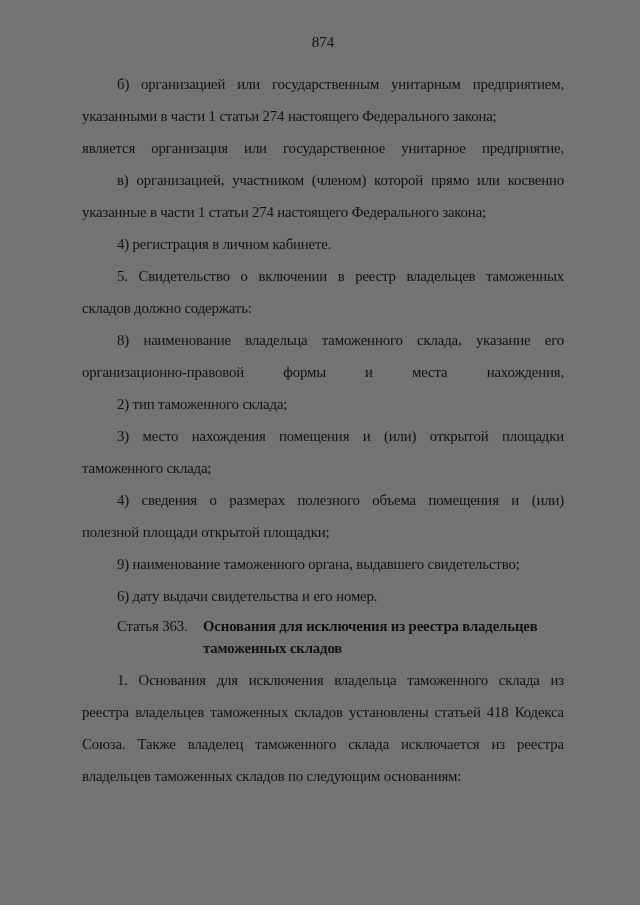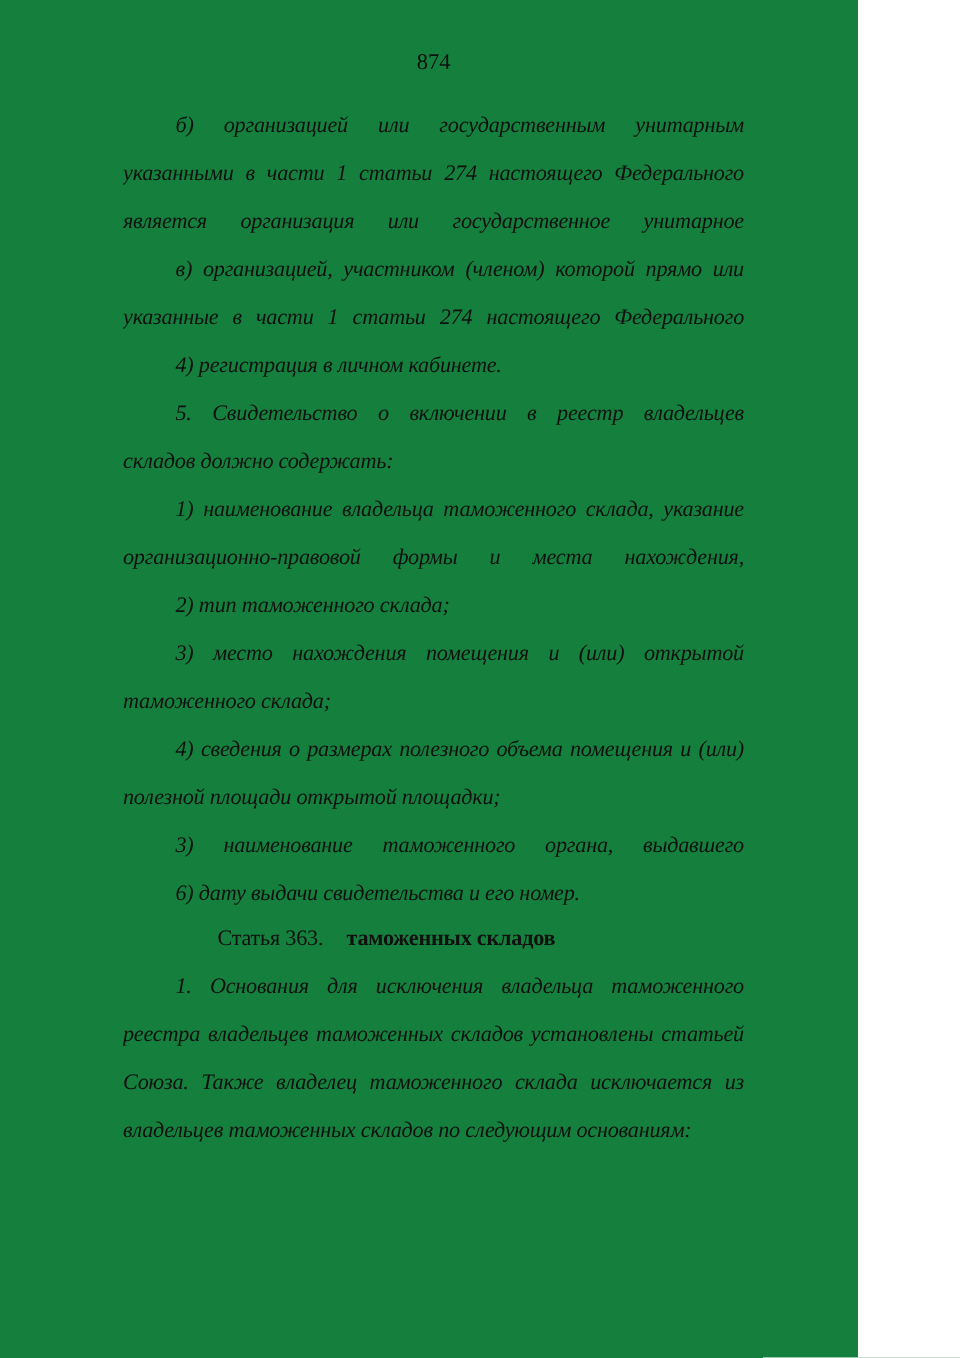--- a/index.html
+++ b/index.html
@@ -11,9 +11,9 @@
   }
   .page {
     position: relative;
-    width: 572px;
+    width: 640px;
     height: 905px;
-    background: #15803d;
+    background: #737373;
     color: #101010;
     padding: 32px 76px 0 82px;
     overflow: hidden;

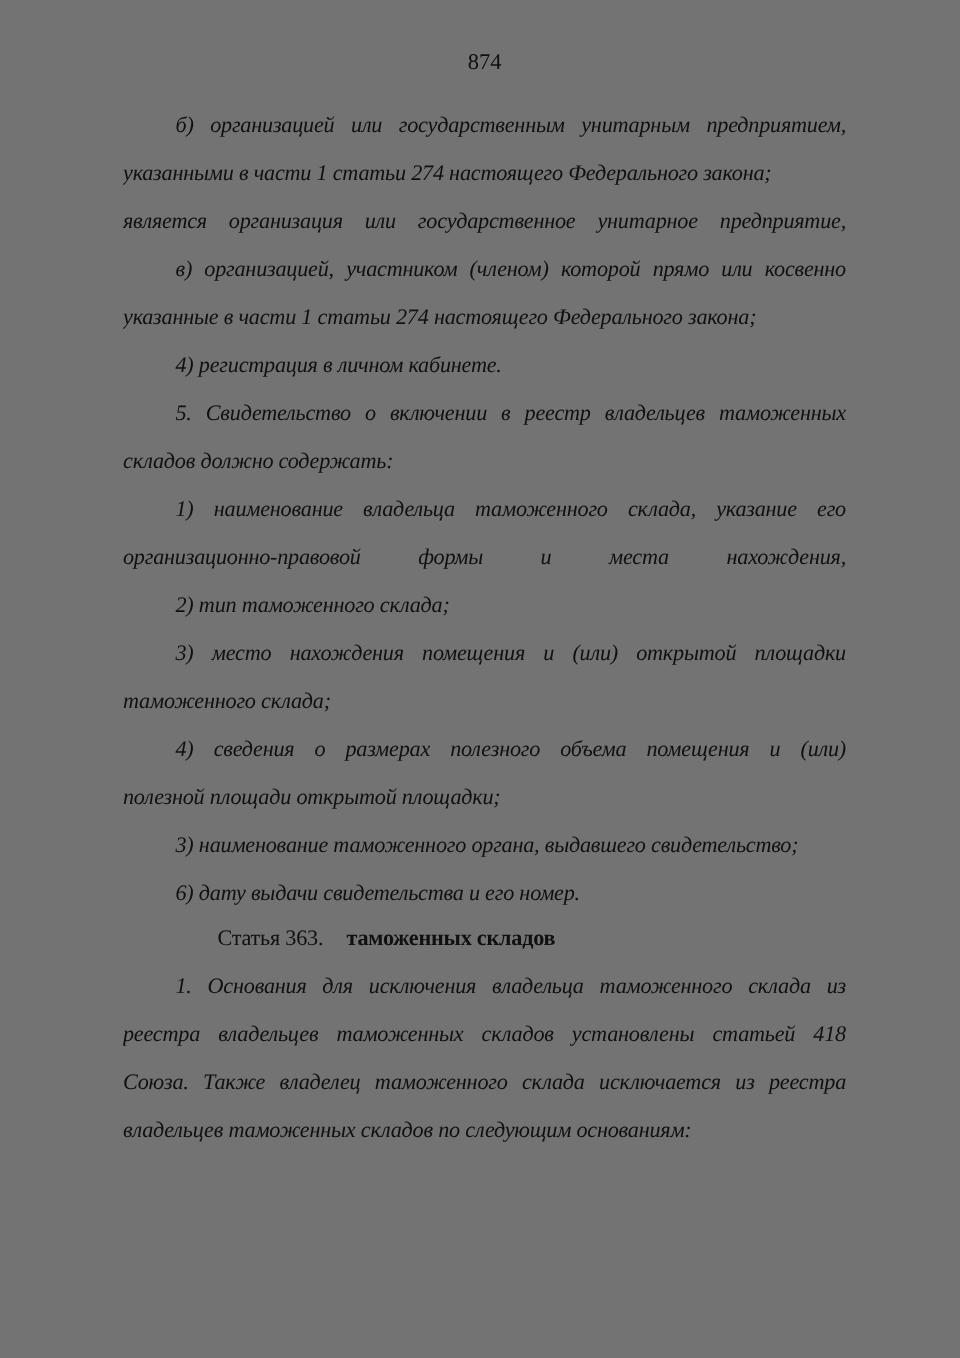--- a/index.html
+++ b/index.html
@@ -32,7 +32,6 @@
     letter-spacing: -0.15px;
     text-align: justify;
     text-align-last: justify;
-    font-style: italic;
   }
   .line.first { text-indent: 35px; }
   .line.last { text-align-last: left; }

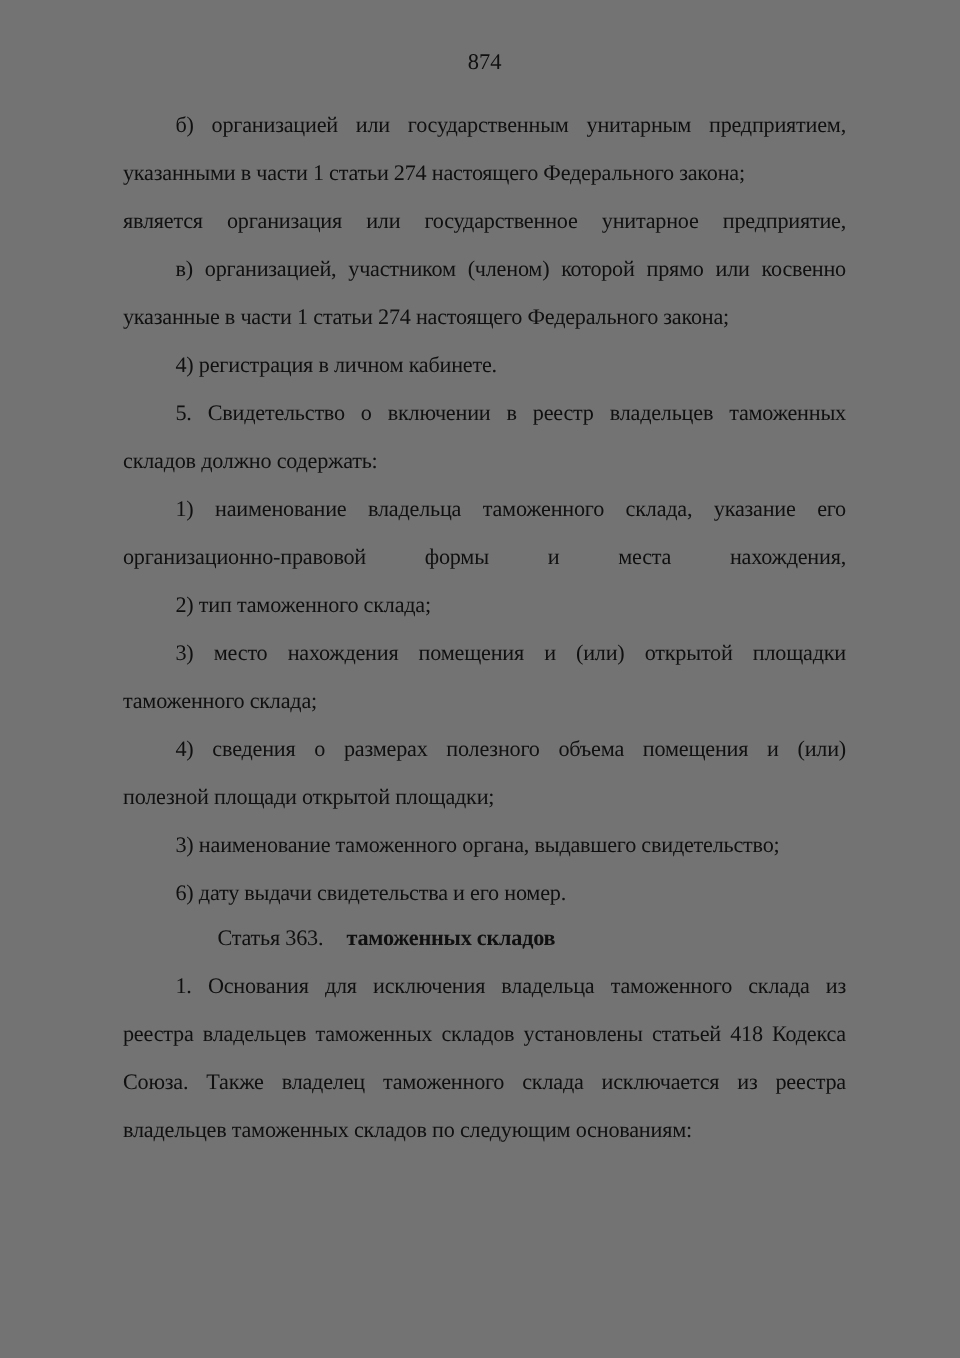--- a/index.html
+++ b/index.html
@@ -75,7 +75,7 @@
         <div class="line last">складов должно содержать:</div>
       </div>
       <div class="para">
-        <div class="line first">1) наименование владельца таможенного склада, указание его</div>
+        <div class="line first">8) наименование владельца таможенного склада, указание его</div>
         <div class="line">организационно-правовой формы и места нахождения,</div>
       </div>
       <div class="para">

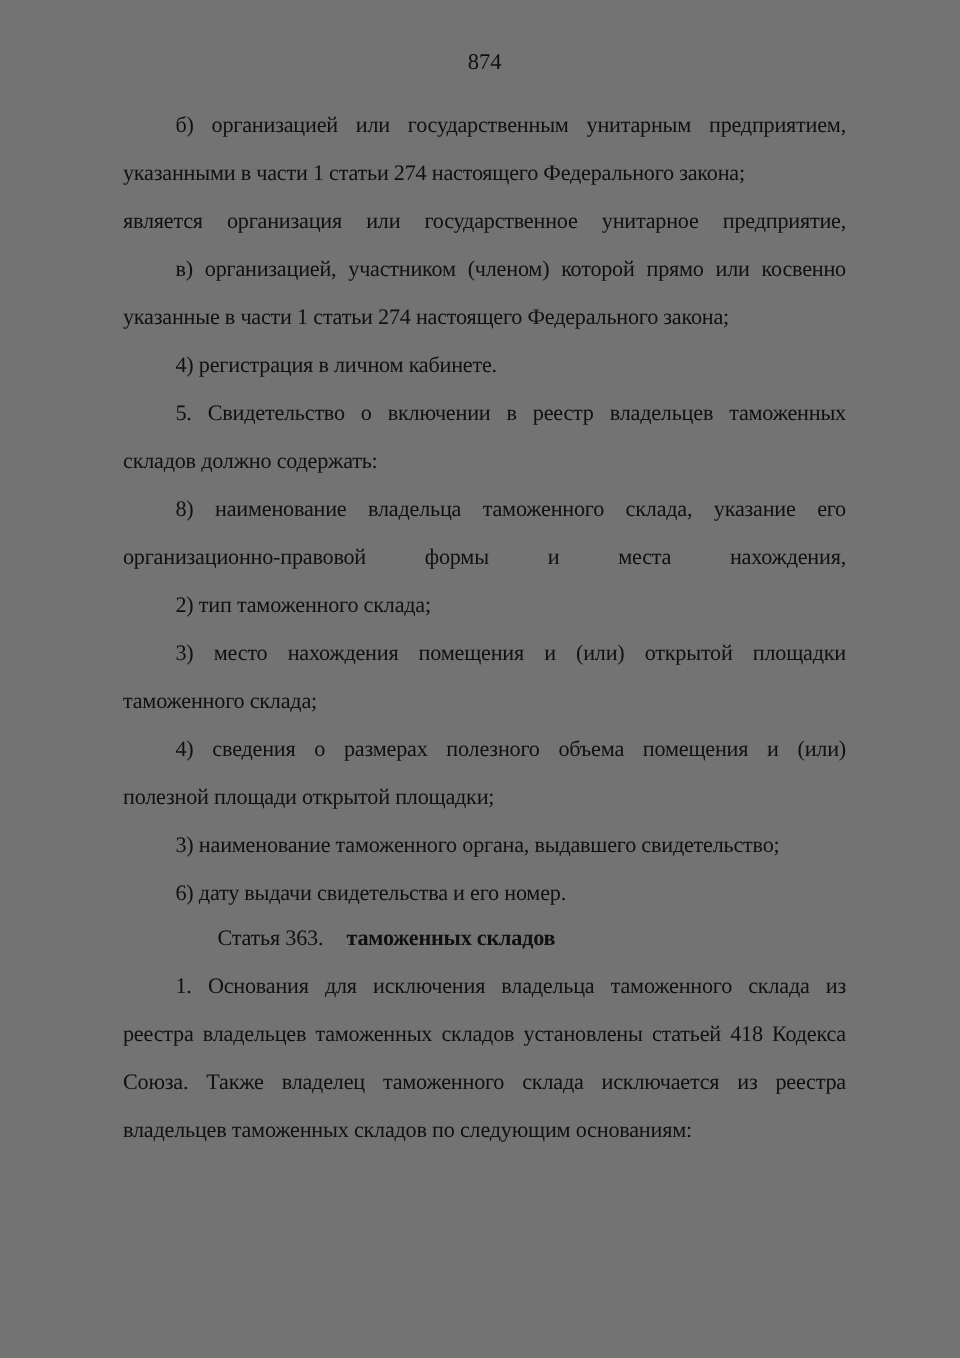--- a/index.html
+++ b/index.html
@@ -90,7 +90,7 @@
         <div class="line last">полезной площади открытой площадки;</div>
       </div>
       <div class="para">
-        <div class="line first last">3) наименование таможенного органа, выдавшего свидетельство;</div>
+        <div class="line first last">9) наименование таможенного органа, выдавшего свидетельство;</div>
       </div>
       <div class="para">
         <div class="line first last">6) дату выдачи свидетельства и его номер.</div>

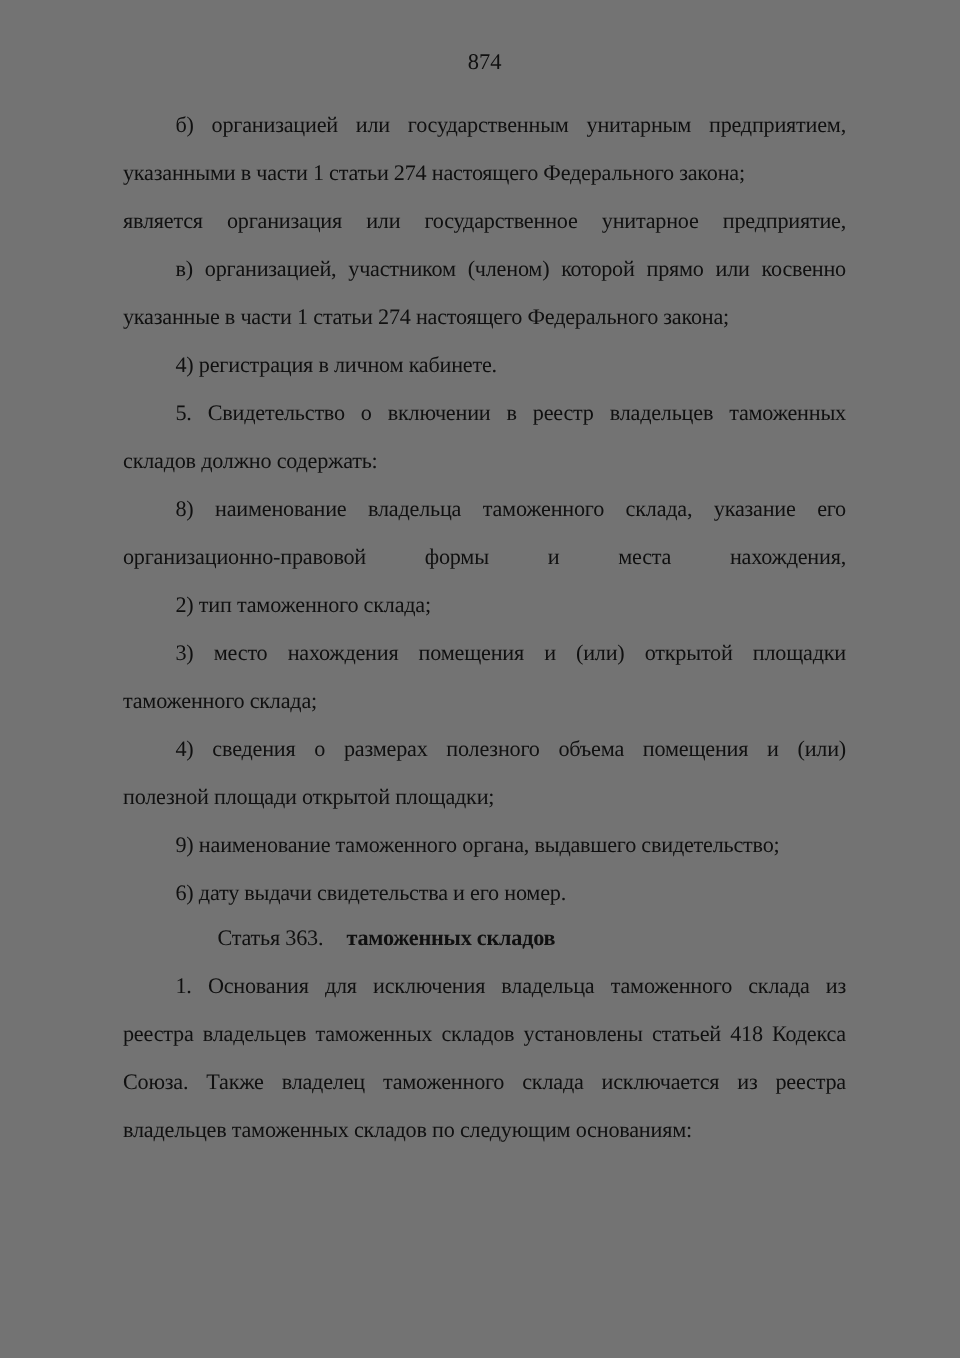--- a/index.html
+++ b/index.html
@@ -47,7 +47,6 @@
     flex: 0 0 86px;
     width: 86px;
     line-height: 22px;
-    margin-left: 28px;
   }
   .heading-title { font-weight: bold; }
   .heading-line { line-height: 22px; }

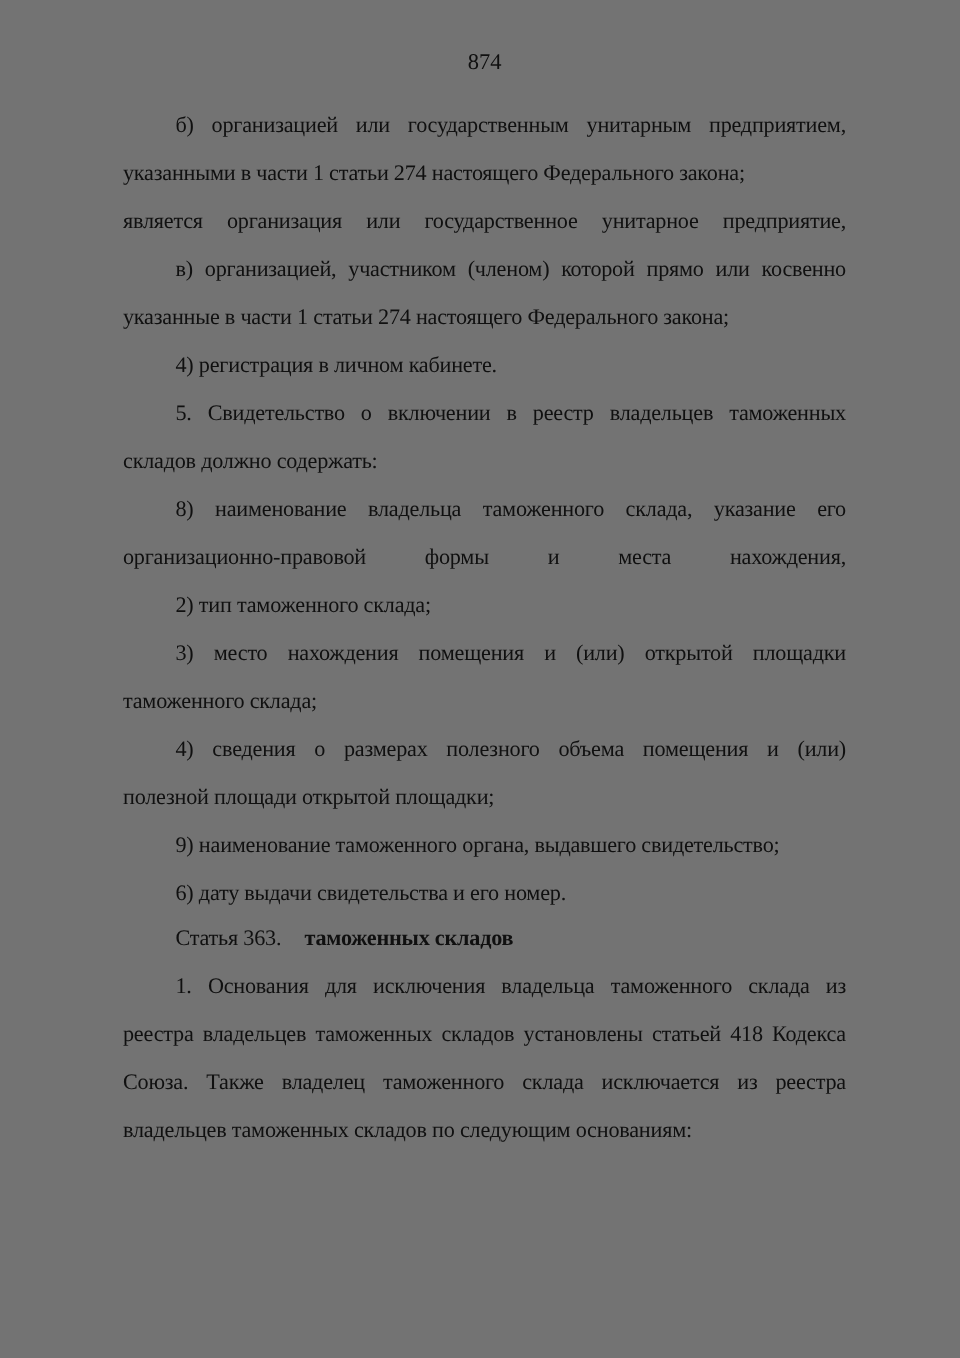--- a/index.html
+++ b/index.html
@@ -97,6 +97,7 @@
       <div class="heading">
         <span class="heading-label">Статья 363.</span>
         <div class="heading-title">
+          <div class="heading-line">Основания для исключения из реестра владельцев</div>
           <div class="heading-line">таможенных складов</div>
         </div>
       </div>

